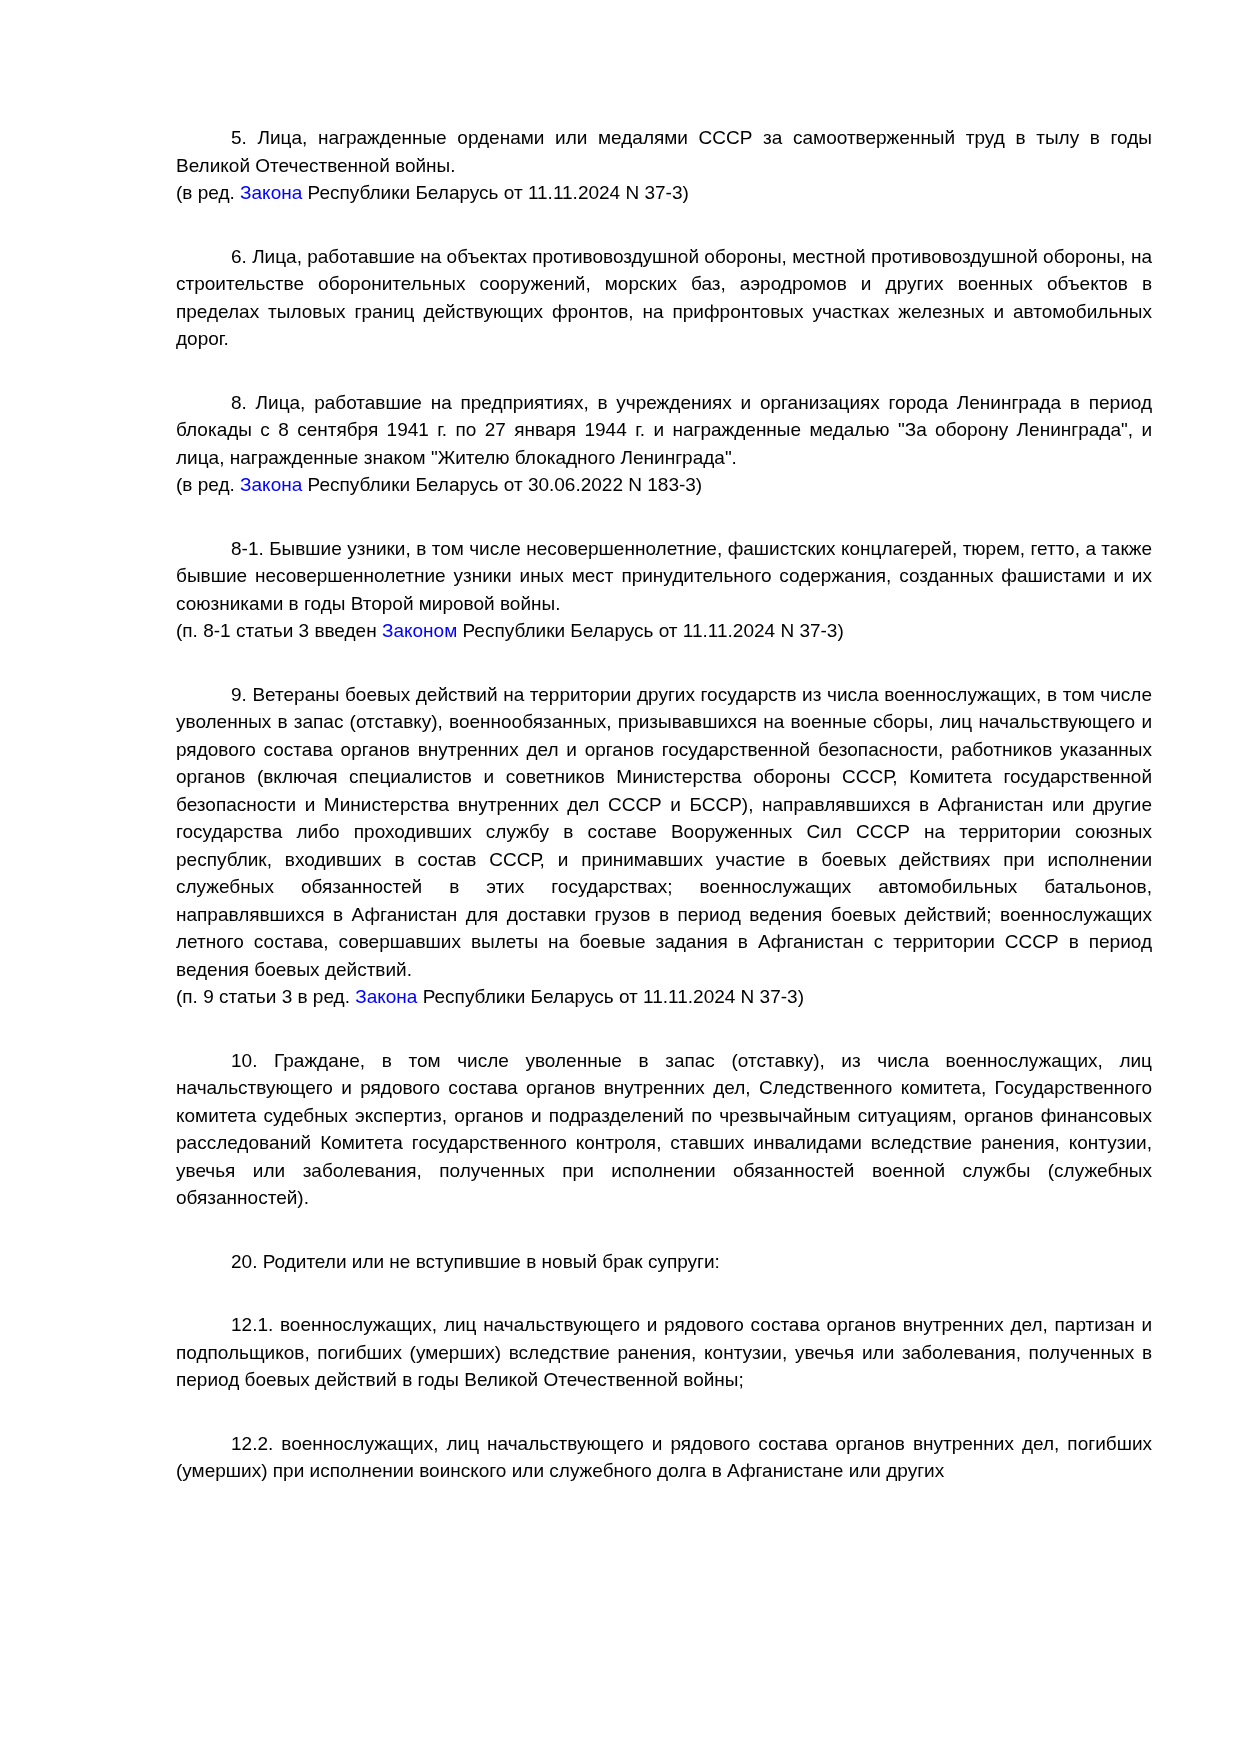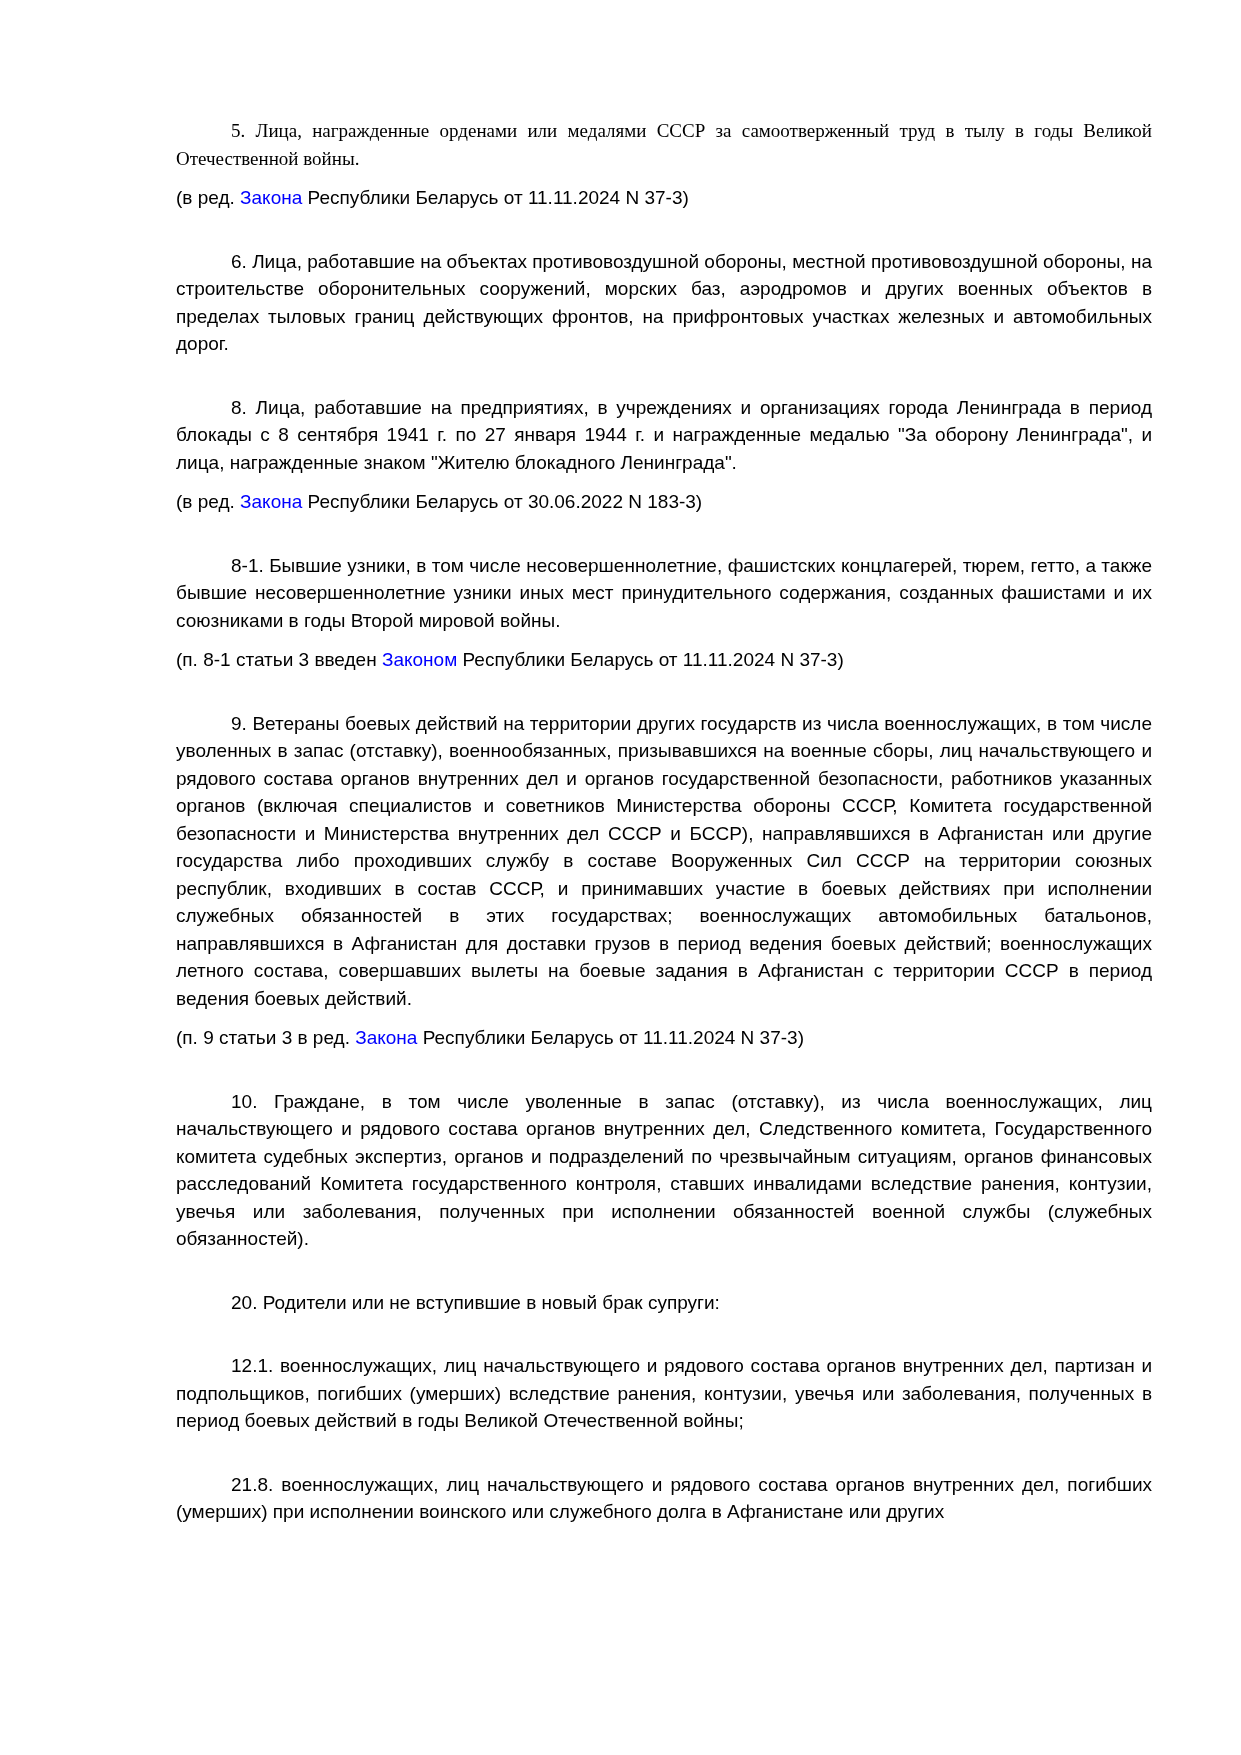--- a/index.html
+++ b/index.html
@@ -33,8 +33,7 @@
     margin-top: 36px;
   }
   p.body:first-child {
-    margin-top: 5px;
-    font-family: Liberation Serif, serif;
+    margin-top: 12px;
   }
   p.note {
     text-align: justify;

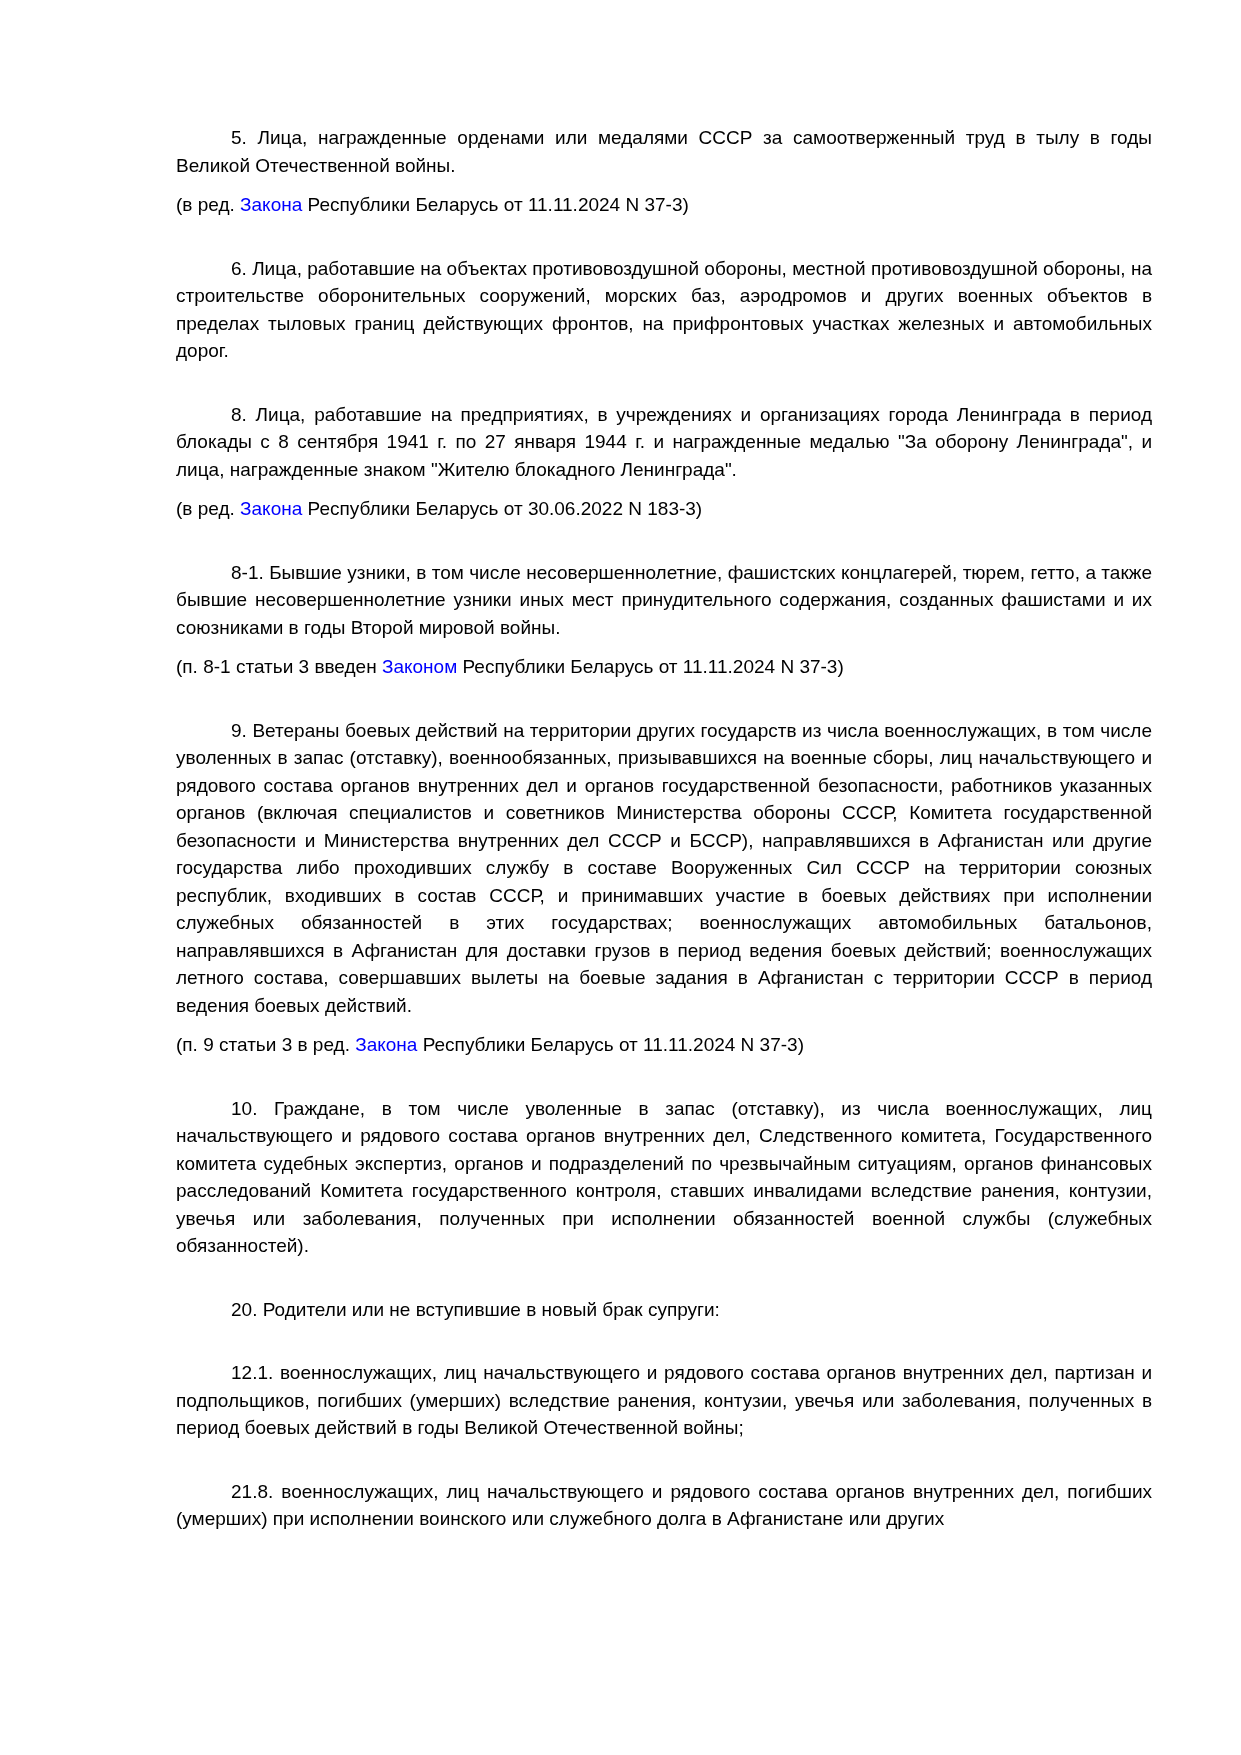--- a/index.html
+++ b/index.html
@@ -38,7 +38,7 @@
   p.note {
     text-align: justify;
     text-indent: 0;
-    margin-top: 12px;
+    margin-top: 0;
   }
   .link {
     color: #0000ff;

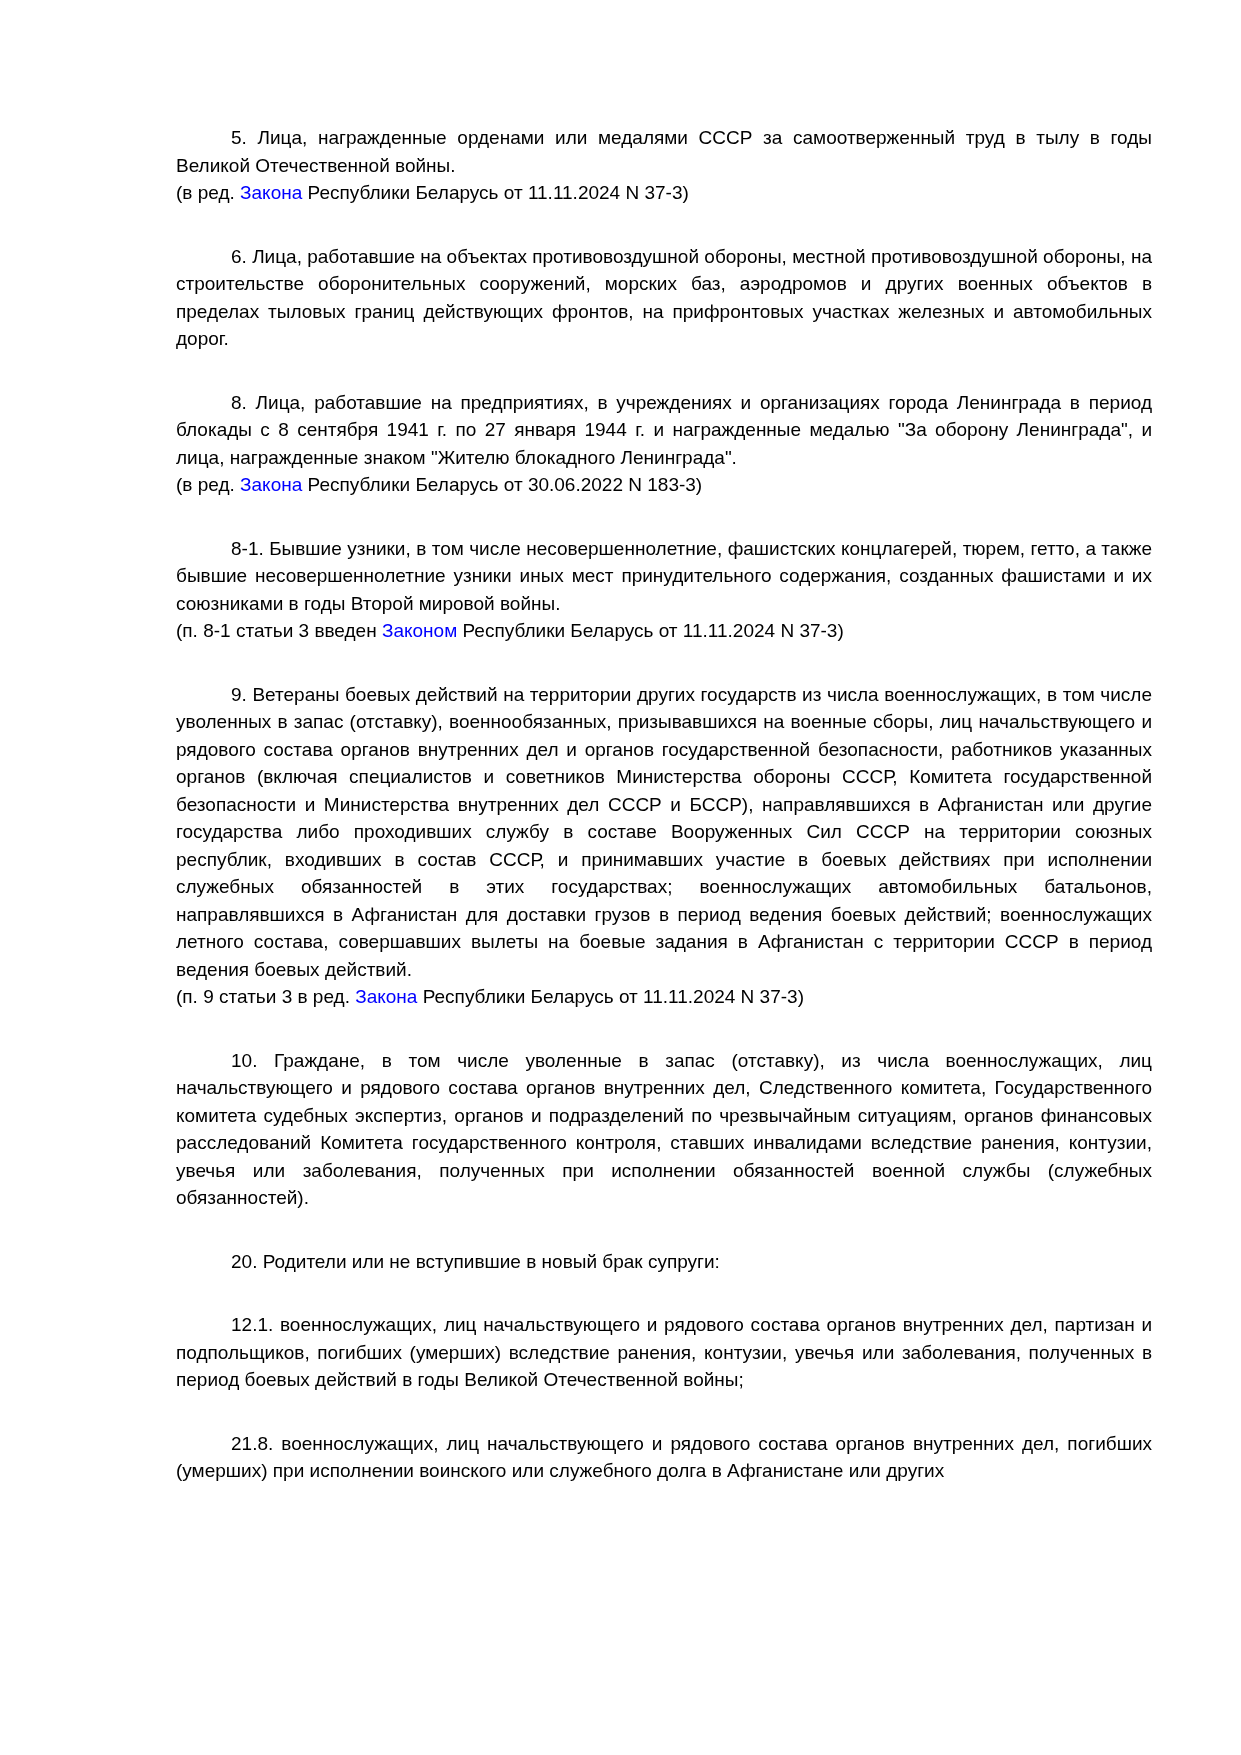--- a/index.html
+++ b/index.html
@@ -64,7 +64,7 @@
       <p class="para body"><span>10. Граждане, в том числе уволенные в запас (отставку), из числа военнослужащих, лиц начальствующего и рядового состава органов внутренних дел, Следственного комитета, Государственного комитета судебных экспертиз, органов и подразделений по чрезвычайным ситуациям, органов финансовых расследований Комитета государственного контроля, ставших инвалидами вследствие ранения, контузии, увечья или заболевания, полученных при исполнении обязанностей военной службы (служебных обязанностей).</span></p>
       <p class="para body"><span>20. Родители или не вступившие в новый брак супруги:</span></p>
       <p class="para body"><span>12.1. военнослужащих, лиц начальствующего и рядового состава органов внутренних дел, партизан и подпольщиков, погибших (умерших) вследствие ранения, контузии, увечья или заболевания, полученных в период боевых действий в годы Великой Отечественной войны;</span></p>
-      <p class="para body"><span>21.8. военнослужащих, лиц начальствующего и рядового состава органов внутренних дел, погибших (умерших) при исполнении воинского или служебного долга в Афганистане или других</span></p>
+      <p class="para body"><span>12.2. военнослужащих, лиц начальствующего и рядового состава органов внутренних дел, погибших (умерших) при исполнении воинского или служебного долга в Афганистане или других</span></p>
     </div>
 </div>
 

